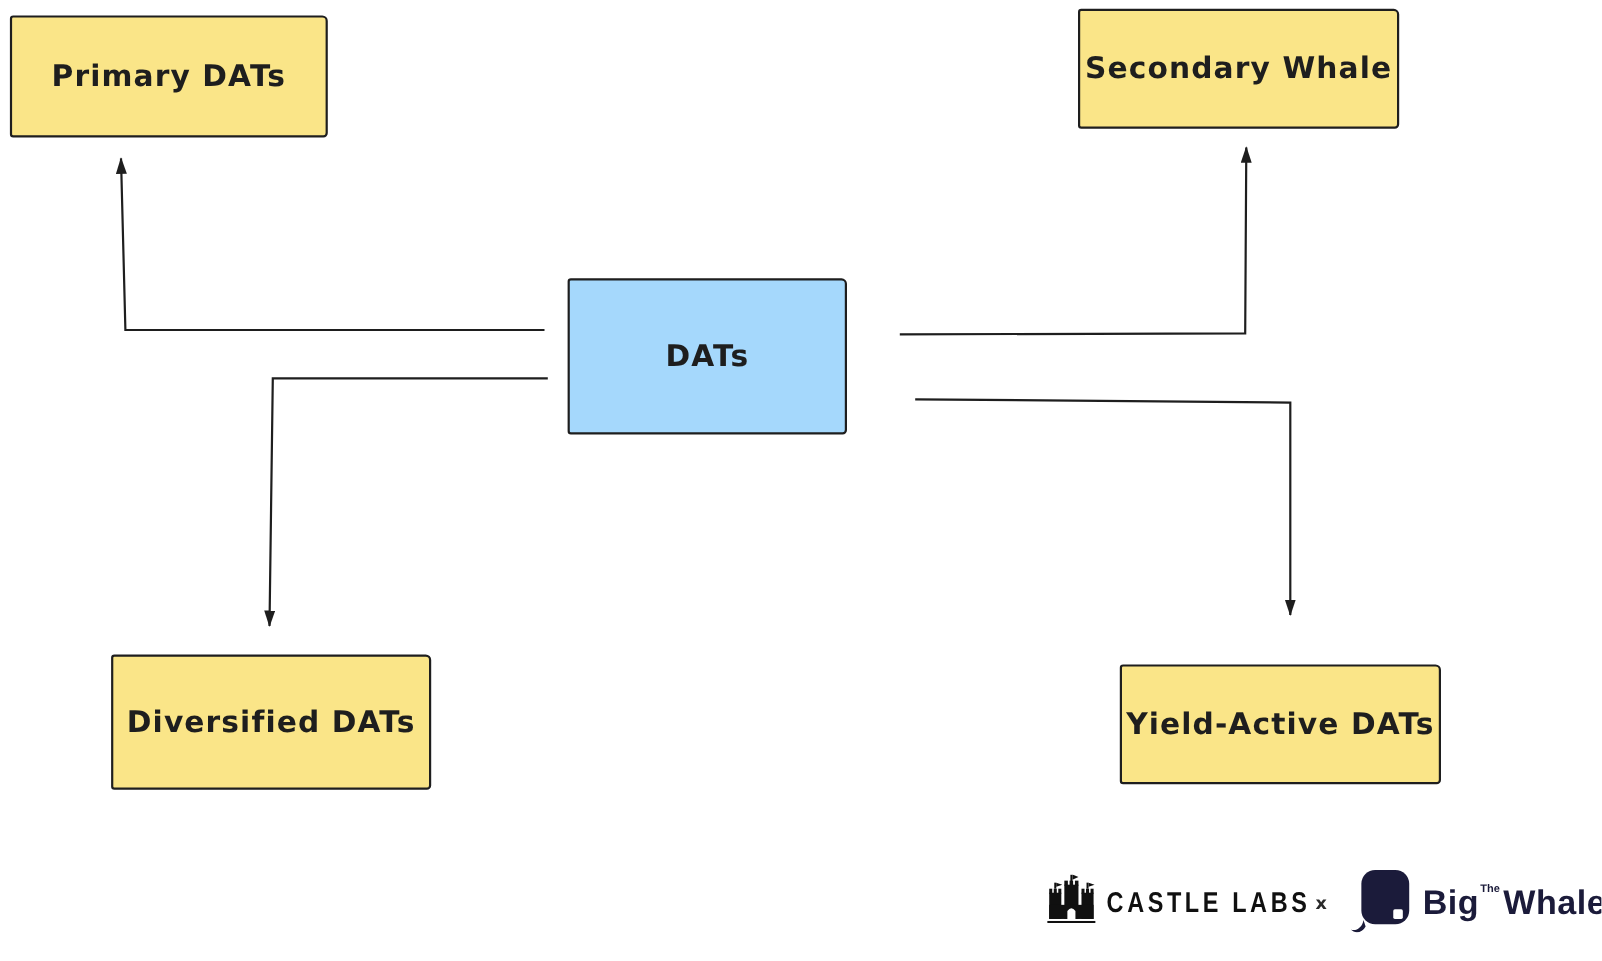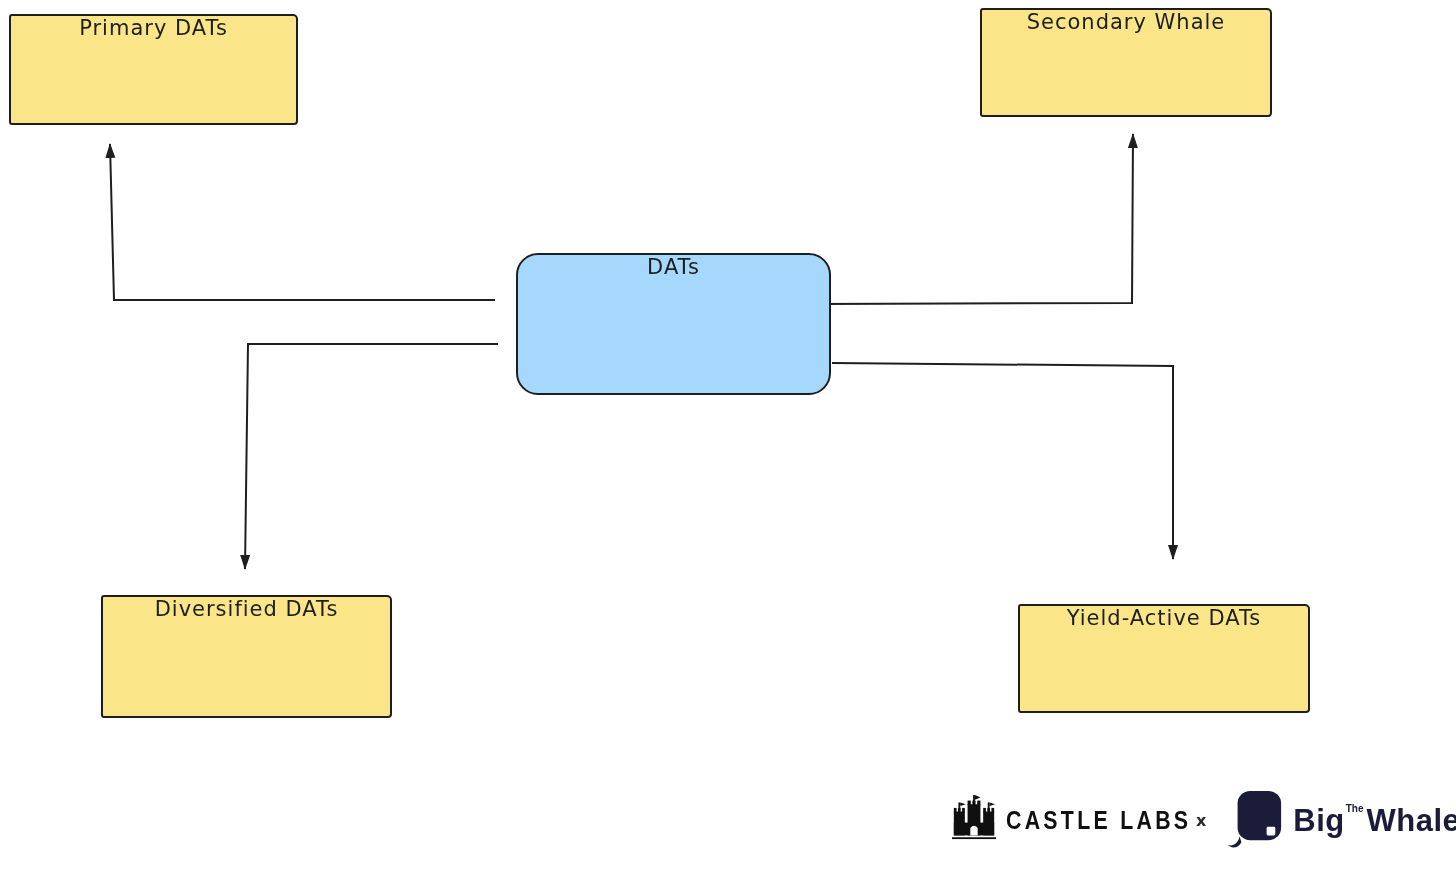--- a/index.html
+++ b/index.html
@@ -20,13 +20,13 @@
   .node {
     position: absolute;
     display: flex;
-    align-items: flex-start;
+    align-items: center;
     justify-content: center;
     border: 2px solid #1e1e1e;
     border-radius: 3px 5px 4px 3px;
     box-sizing: border-box;
-    font-size: 21px;
-    font-weight: 400;
+    font-size: 27px;
+    font-weight: 700;
     letter-spacing: 1px;
     color: #1e1e1e;
     text-align: center;

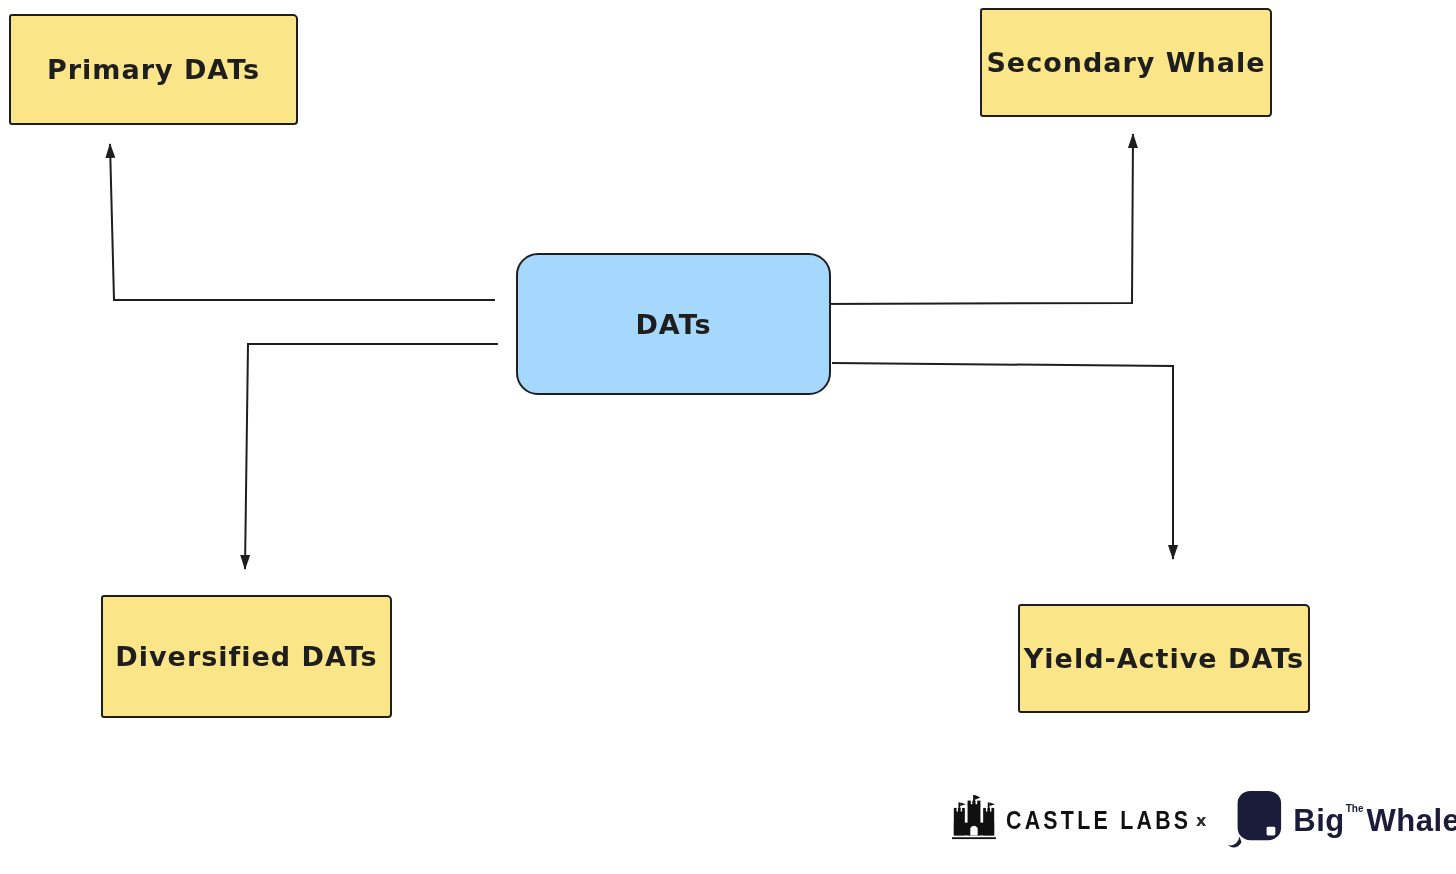--- a/index.html
+++ b/index.html
@@ -35,7 +35,7 @@
   .node-blue  { background: #a5d8fc; }
   #node-primary     { left: 9px;    top: 14px;  width: 289px; height: 111px; }
   #node-secondary   { left: 980px;  top: 8px;   width: 292px; height: 109px; }
-  #node-center      { left: 516px;  top: 253px; width: 315px; height: 142px; border-radius: 22px; }
+  #node-center      { left: 516px;  top: 253px; width: 254px; height: 142px; }
   #node-diversified { left: 101px;  top: 595px; width: 291px; height: 123px; }
   #node-yield       { left: 1018px; top: 604px; width: 292px; height: 109px; }
 

